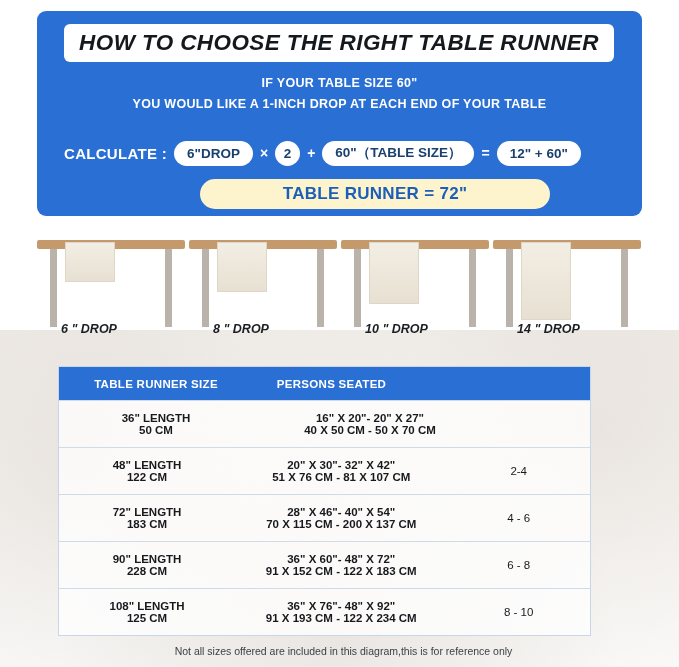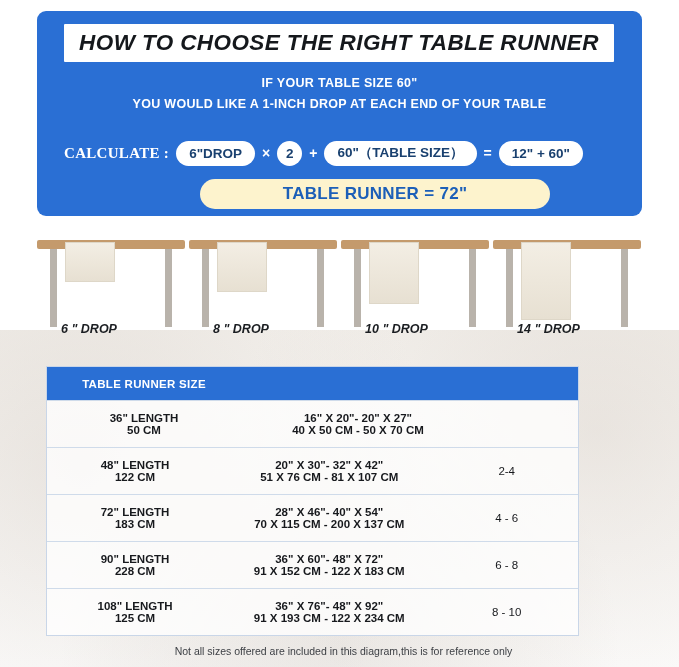--- a/index.html
+++ b/index.html
@@ -54,7 +54,7 @@
     width: 550px;
     height: 38px;
     background: #ffffff;
-    border-radius: 1px;
+    border-radius: 6px;
     display: flex;
     align-items: center;
     justify-content: center;

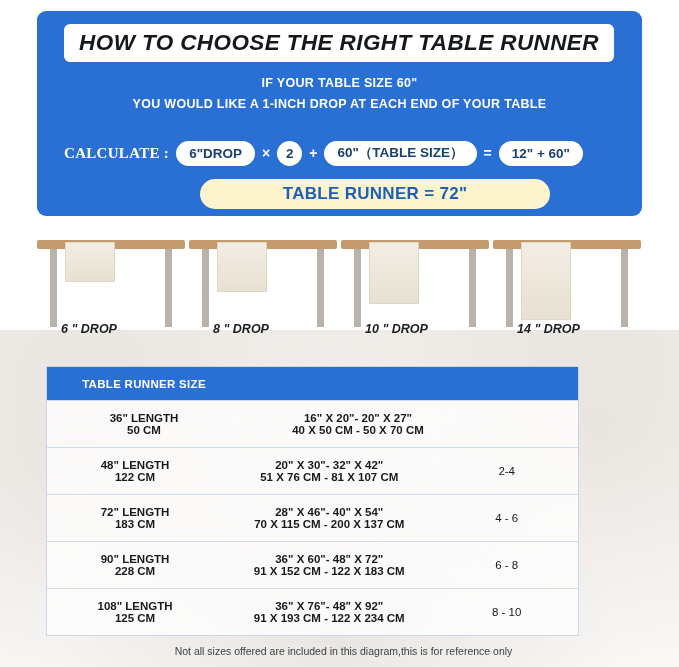--- a/index.html
+++ b/index.html
@@ -96,7 +96,6 @@
     font-size: 15px;
     letter-spacing: 0.3px;
     white-space: nowrap;
-    font-family: Liberation Serif, serif;
   }
   .pill {
     background: #ffffff;

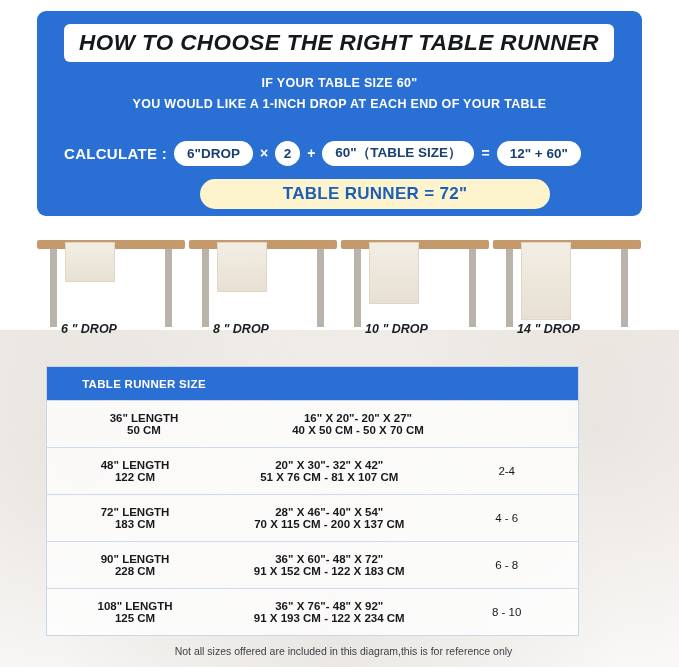--- a/index.html
+++ b/index.html
@@ -196,7 +196,7 @@
   
   .table-wrap {
     position: absolute;
-    left: 46px;
+    left: 58px;
     top: 366px;
     width: 533px;
     z-index: 2;

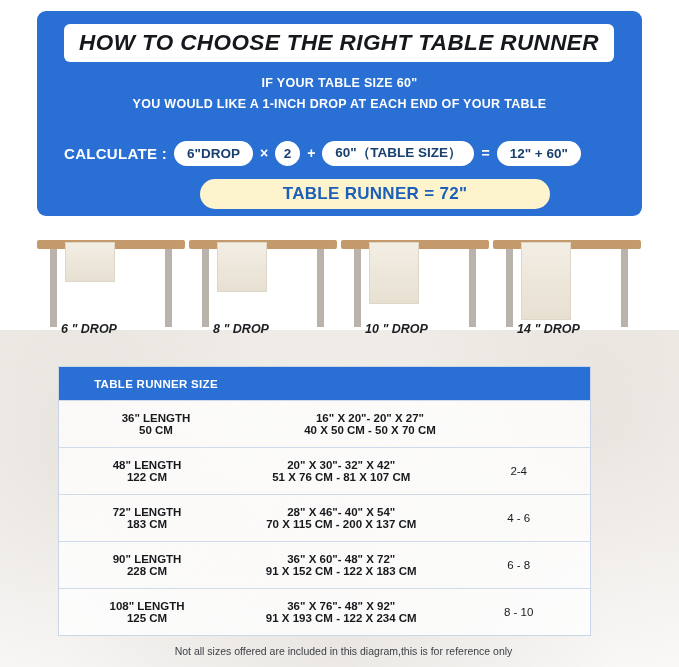--- a/index.html
+++ b/index.html
@@ -324,6 +324,7 @@
 
     <div class="t-head">
       <div class="c1">TABLE RUNNER SIZE</div>
+      <div class="c3">PERSONS SEATED</div>
     </div>
 
     <div class="t-row">

